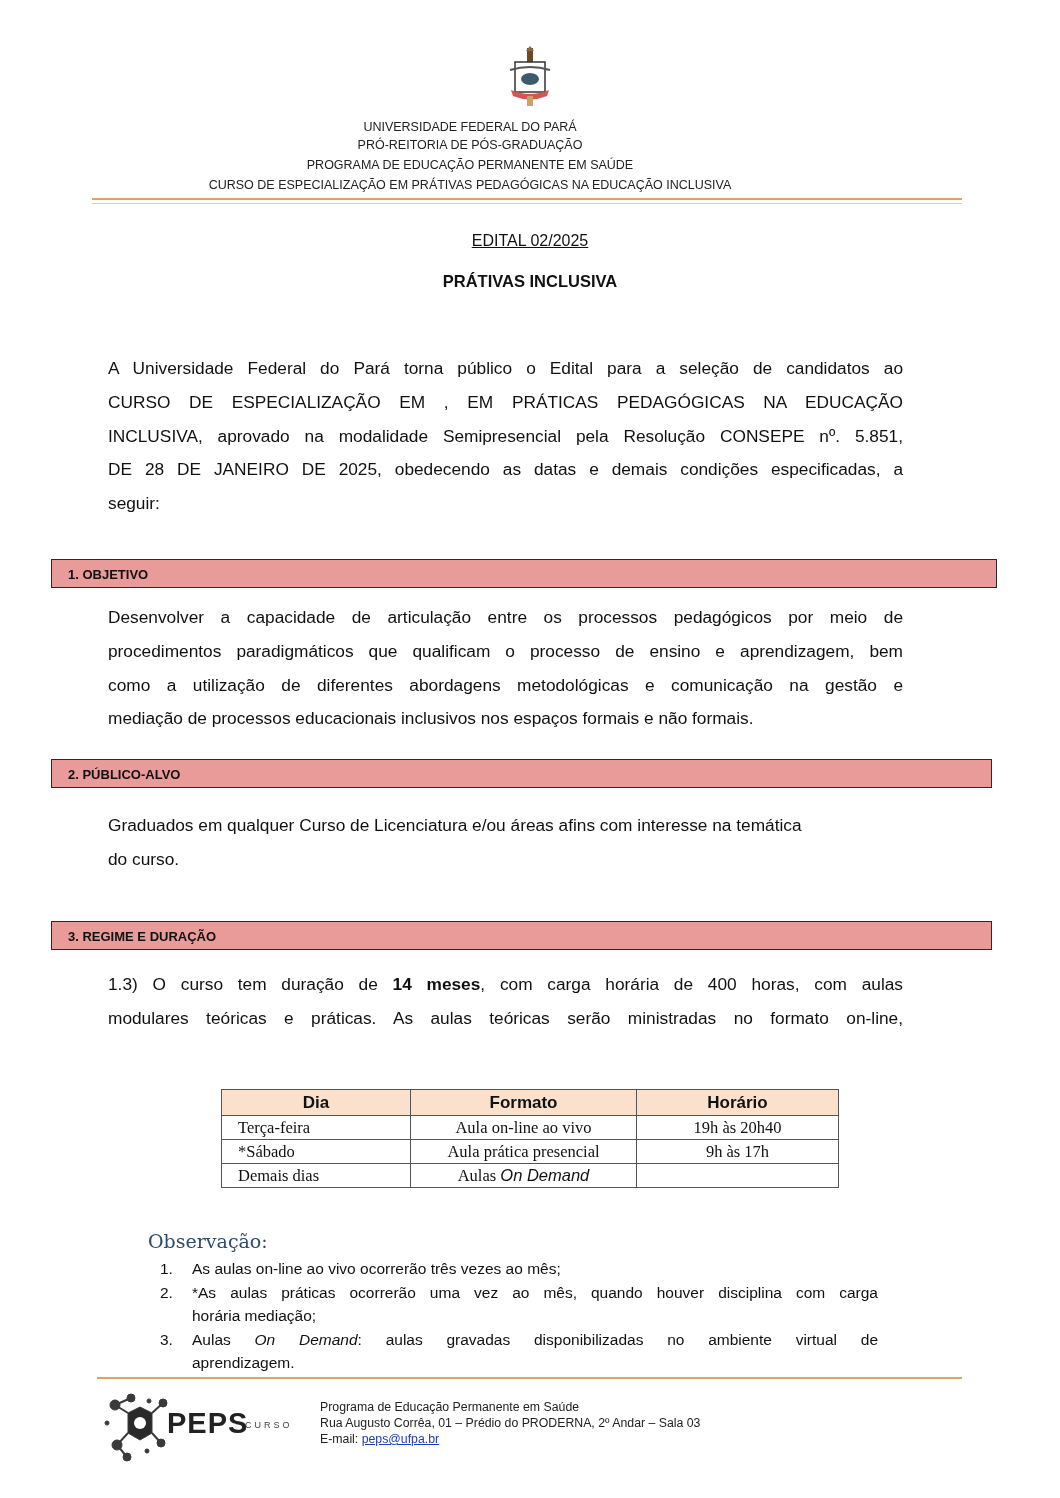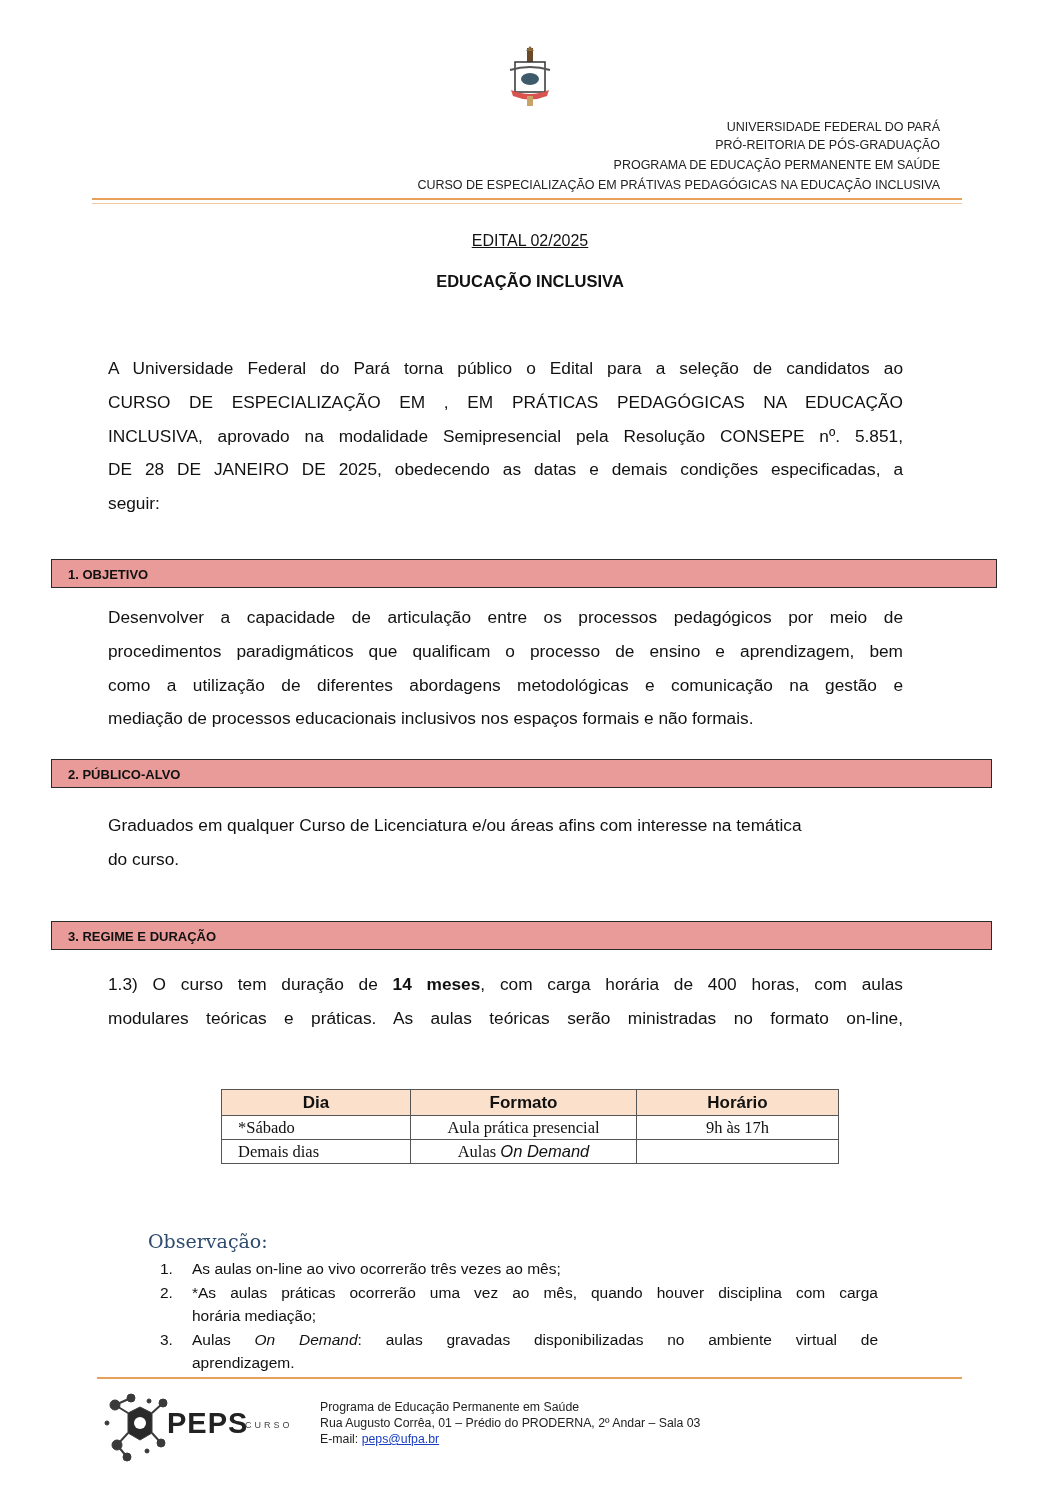--- a/index.html
+++ b/index.html
@@ -9,7 +9,7 @@
 
   
   #crest { left:505px; top:46px; width:50px; height:64px; }
-  .hdr-line { left:0; width:940px; text-align:right; font-size:12.5px; line-height:16px; color:#222; }
+  .hdr-line { left:0; width:940px; text-align:center; font-size:12.5px; line-height:16px; color:#222; }
   .rule { height:2px; background:#e8a15a; }
   .rule2 { height:1px; background:#f0c9a0; }
 

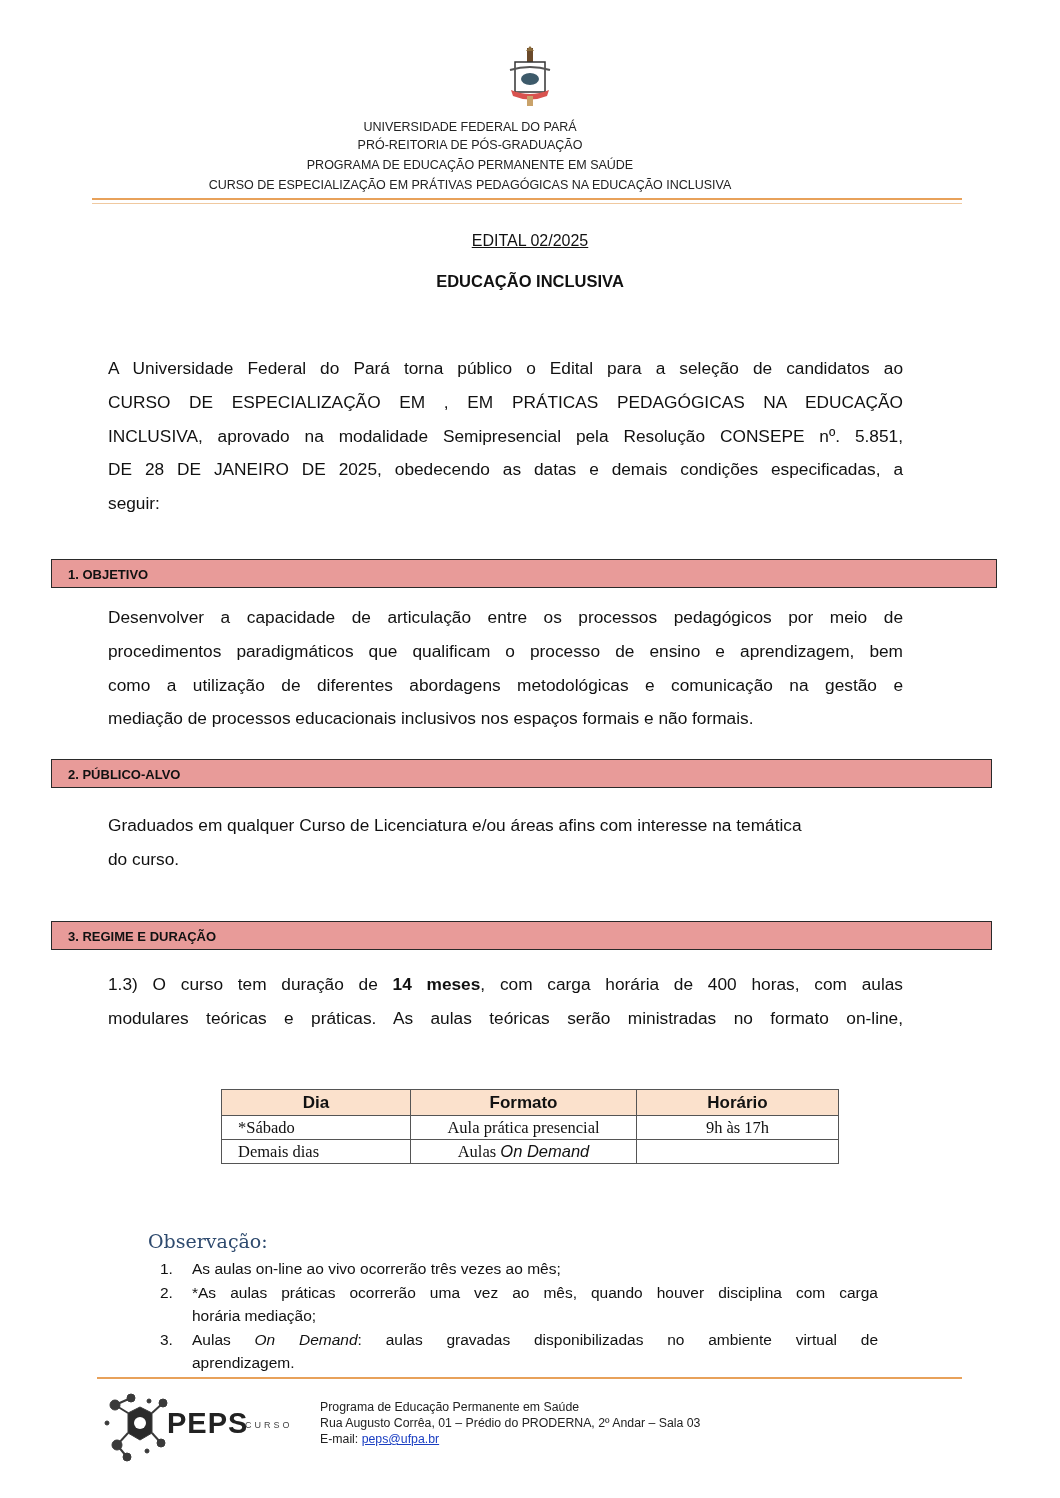--- a/index.html
+++ b/index.html
@@ -65,7 +65,7 @@
 
 <div id="edital" class="abs">EDITAL 02/2025</div>
 <div id="main-title" class="abs">
-  <div>EDUCAÇÃO INCLUSIVA</div>
+  <div>PRÁTIVAS INCLUSIVA</div>
 </div>
 
 <div class="abs para" style="top:352px">

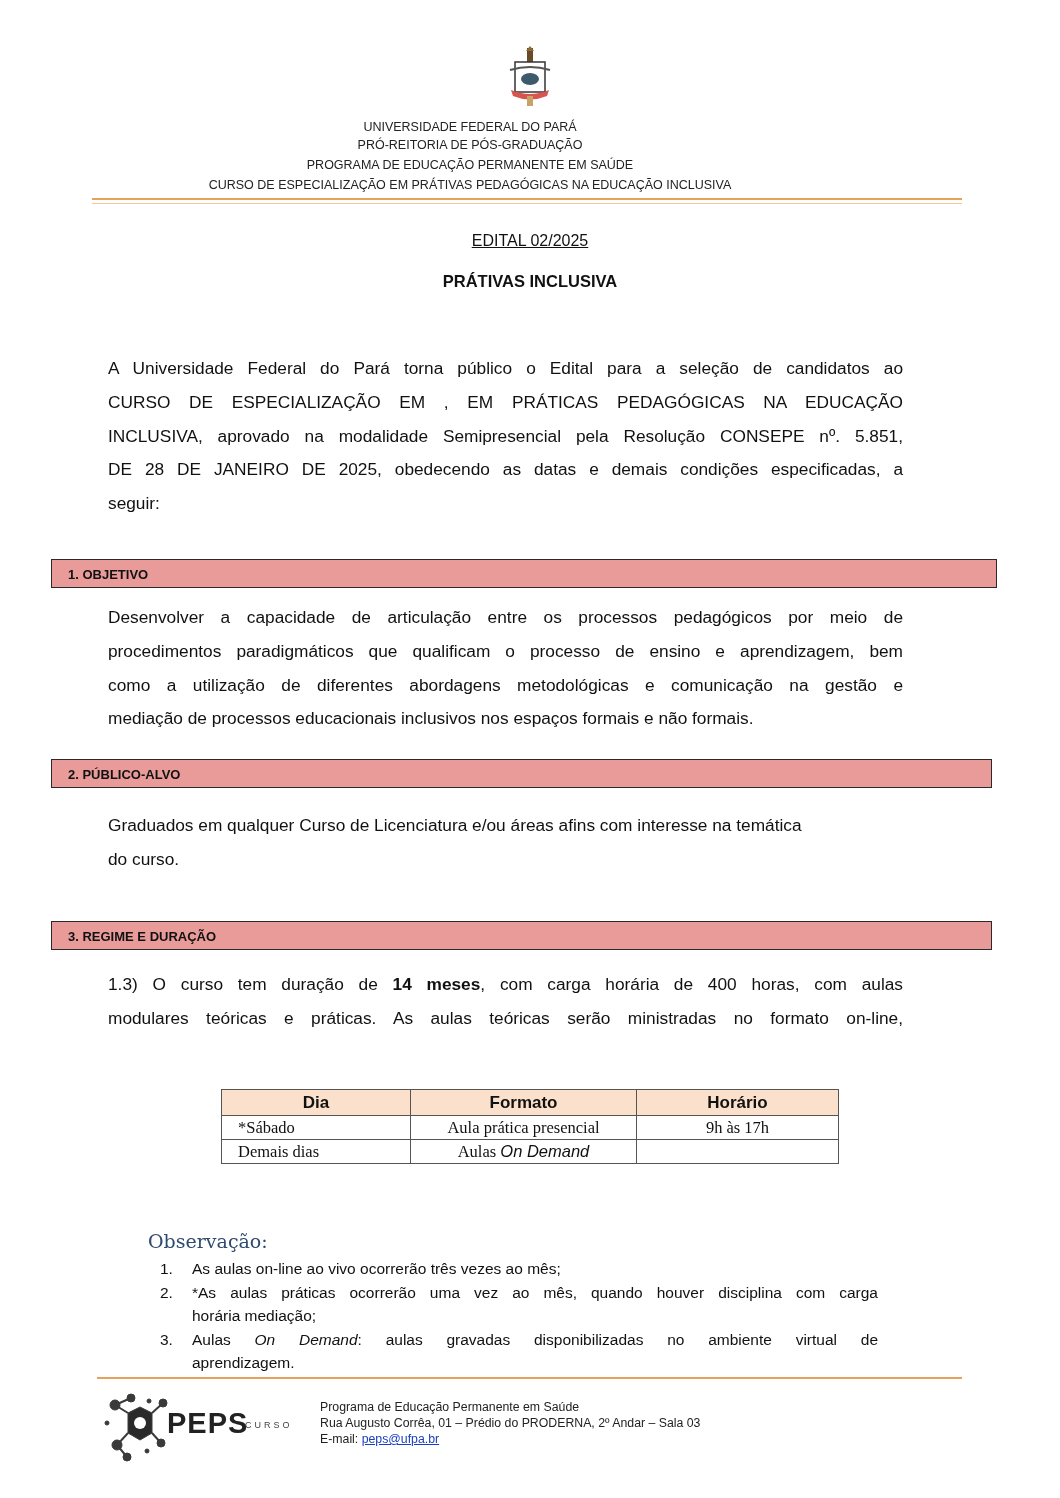--- a/index.html
+++ b/index.html
@@ -106,6 +106,11 @@
   </thead>
   <tbody>
     <tr>
+      <td class="c1">Terça-feira</td>
+      <td class="c2">Aula on-line ao vivo</td>
+      <td class="c3">19h às 20h40</td>
+    </tr>
+    <tr>
       <td class="c1">*Sábado</td>
       <td class="c2">Aula prática presencial</td>
       <td class="c3">9h às 17h</td>

